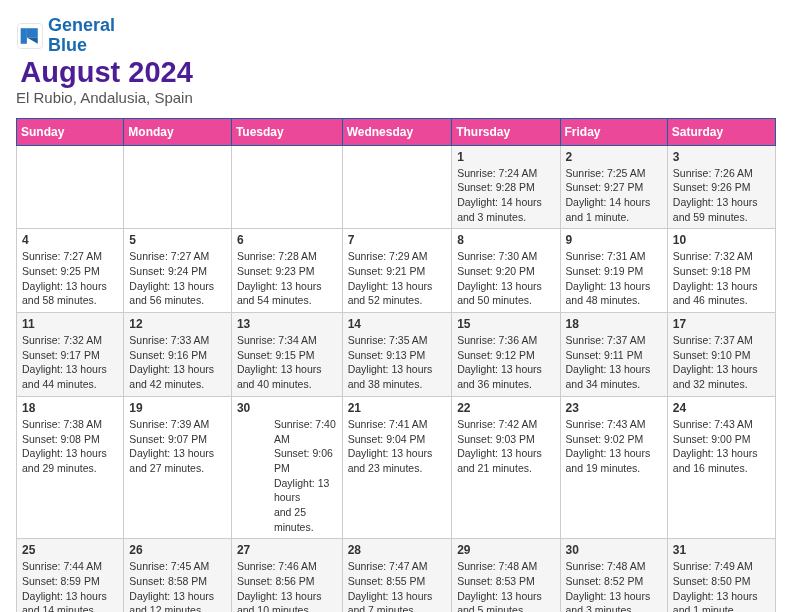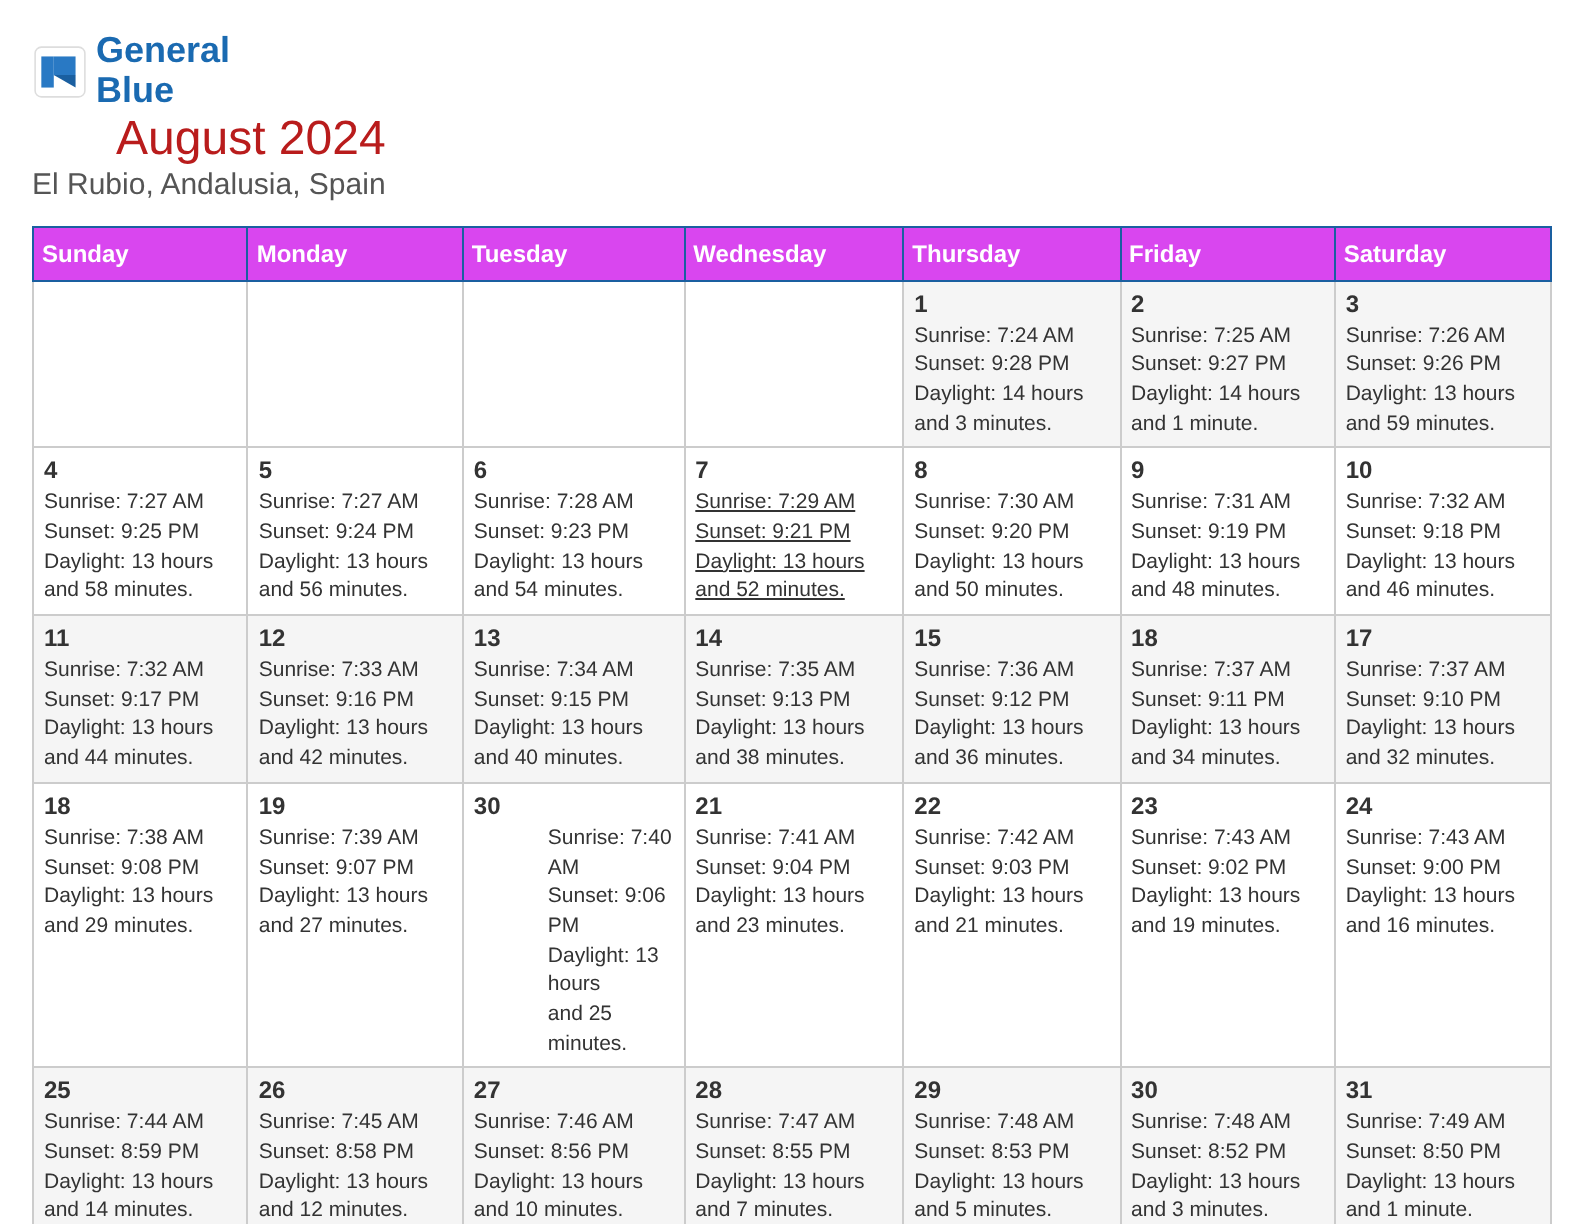--- a/index.html
+++ b/index.html
@@ -39,9 +39,9 @@
       text-align: right;
     }
     .month-year {
-      font-size: 24px;
-      font-weight: normal;
-      color: #b91c1c;
+      font-size: 29px;
+      font-weight: bold;
+      color: #4c1d95;
     }
     .location {
       font-size: 15px;

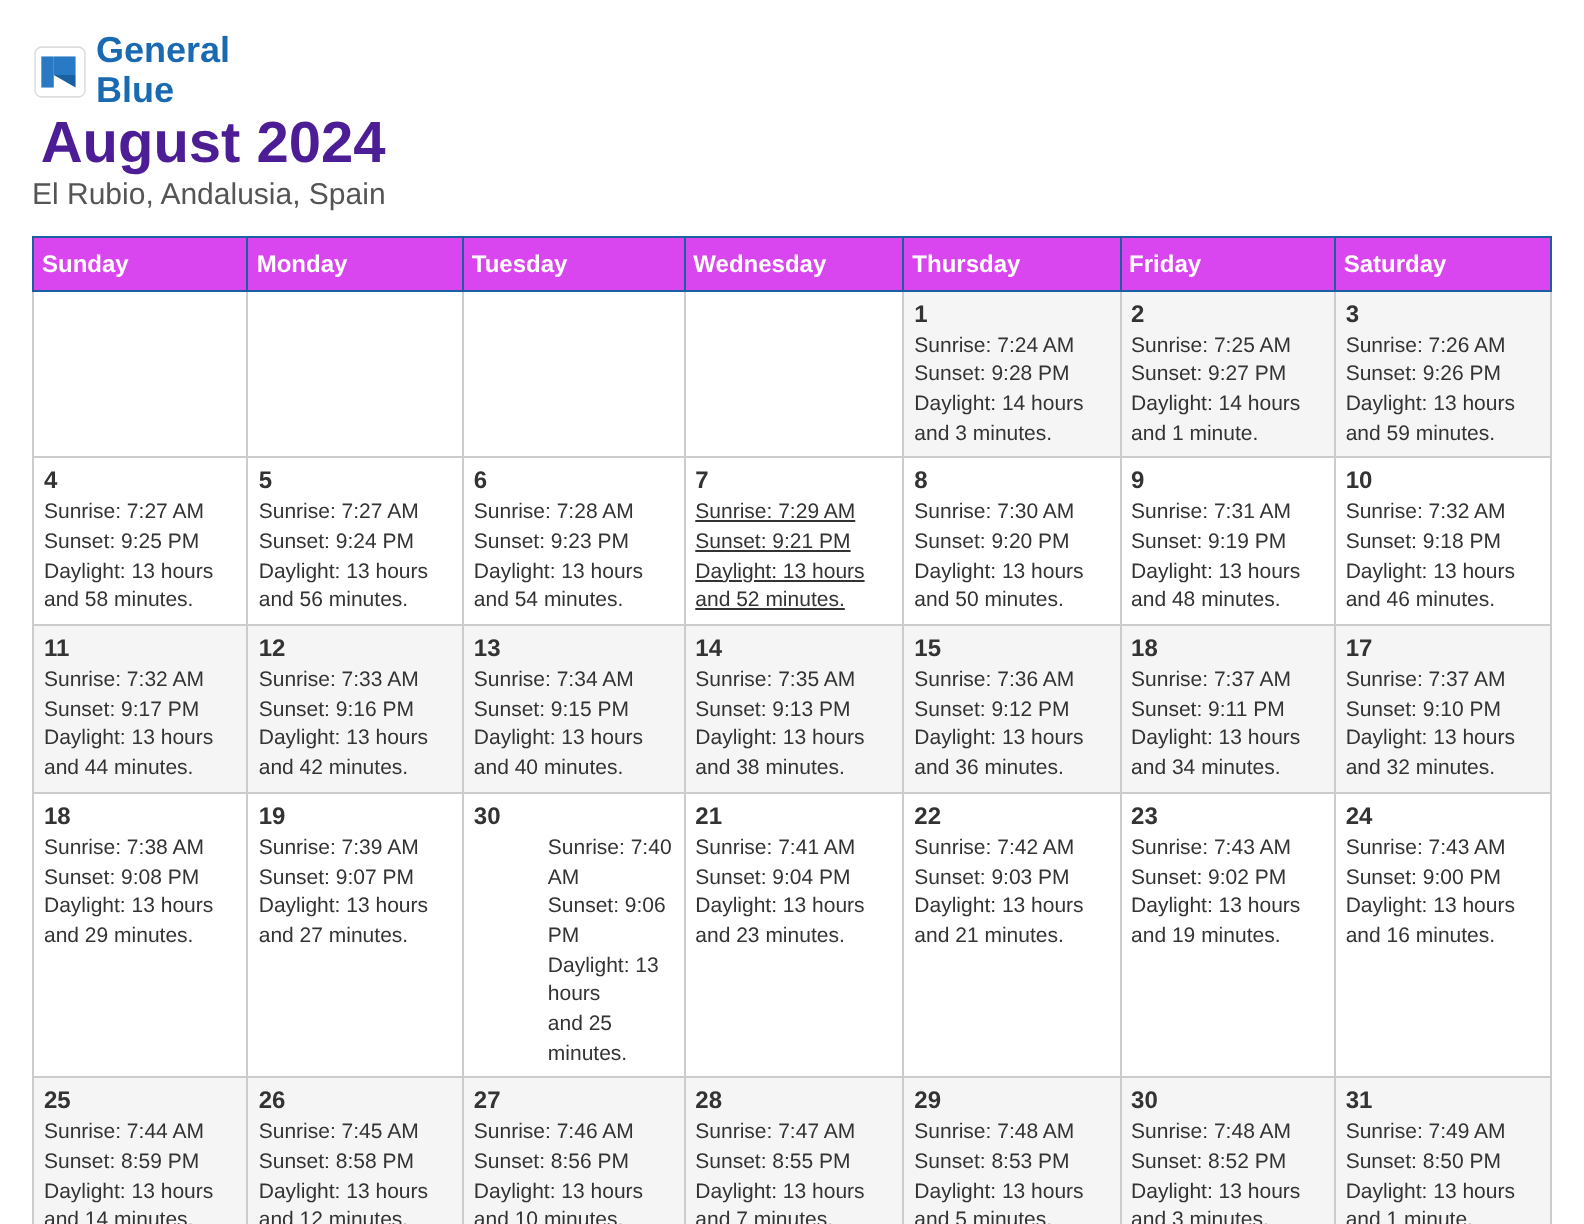--- a/index.html
+++ b/index.html
@@ -53,7 +53,7 @@
       font-size: 11px;
     }
     thead tr th {
-      background-color: #d946ef;
+      background-color: #ec4899;
       color: #fff;
       padding: 6px 4px;
       text-align: left;

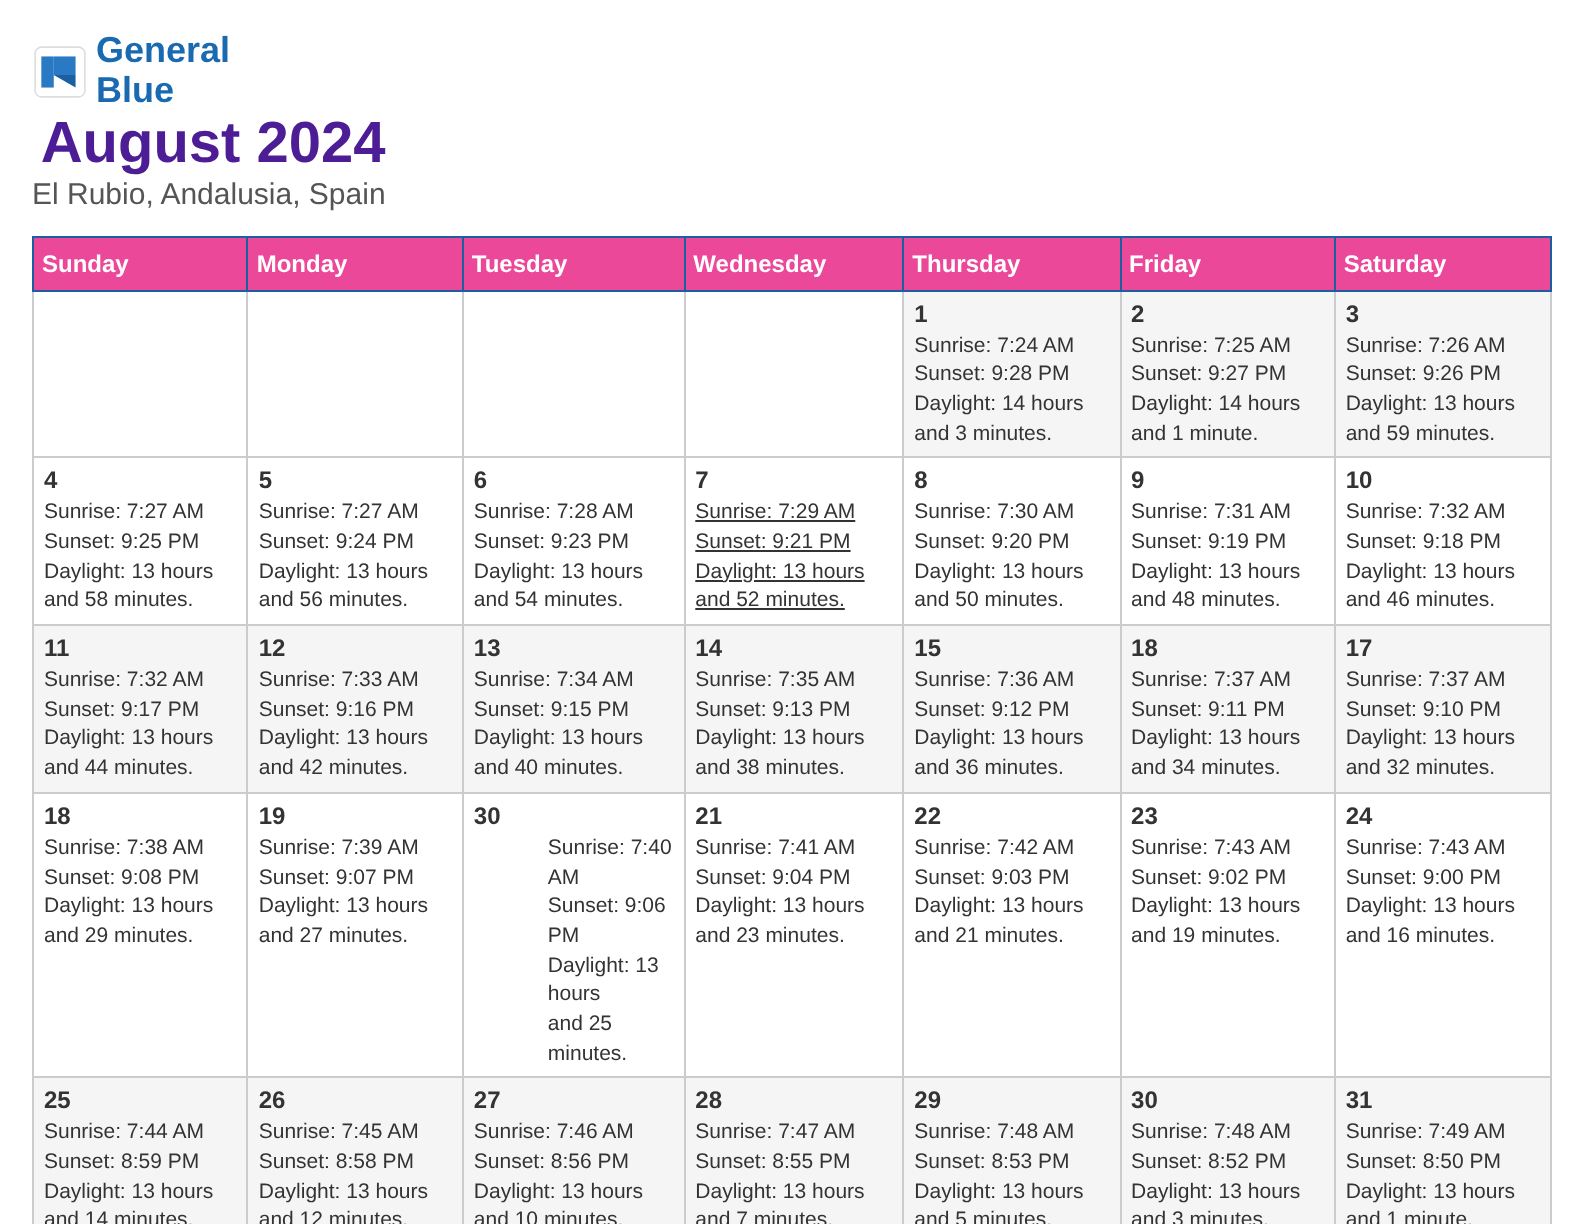--- a/index.html
+++ b/index.html
@@ -174,7 +174,7 @@
         </td>
         <td>
           <span class="day-num">7</span>
-          <div class="day-info" style="white-space: pre-line; text-decoration: underline;">Sunrise: 7:29 AM
+          <div class="day-info" style="white-space: pre-line;">Sunrise: 7:29 AM
 Sunset: 9:21 PM
 Daylight: 13 hours
 and 52 minutes.</div>

